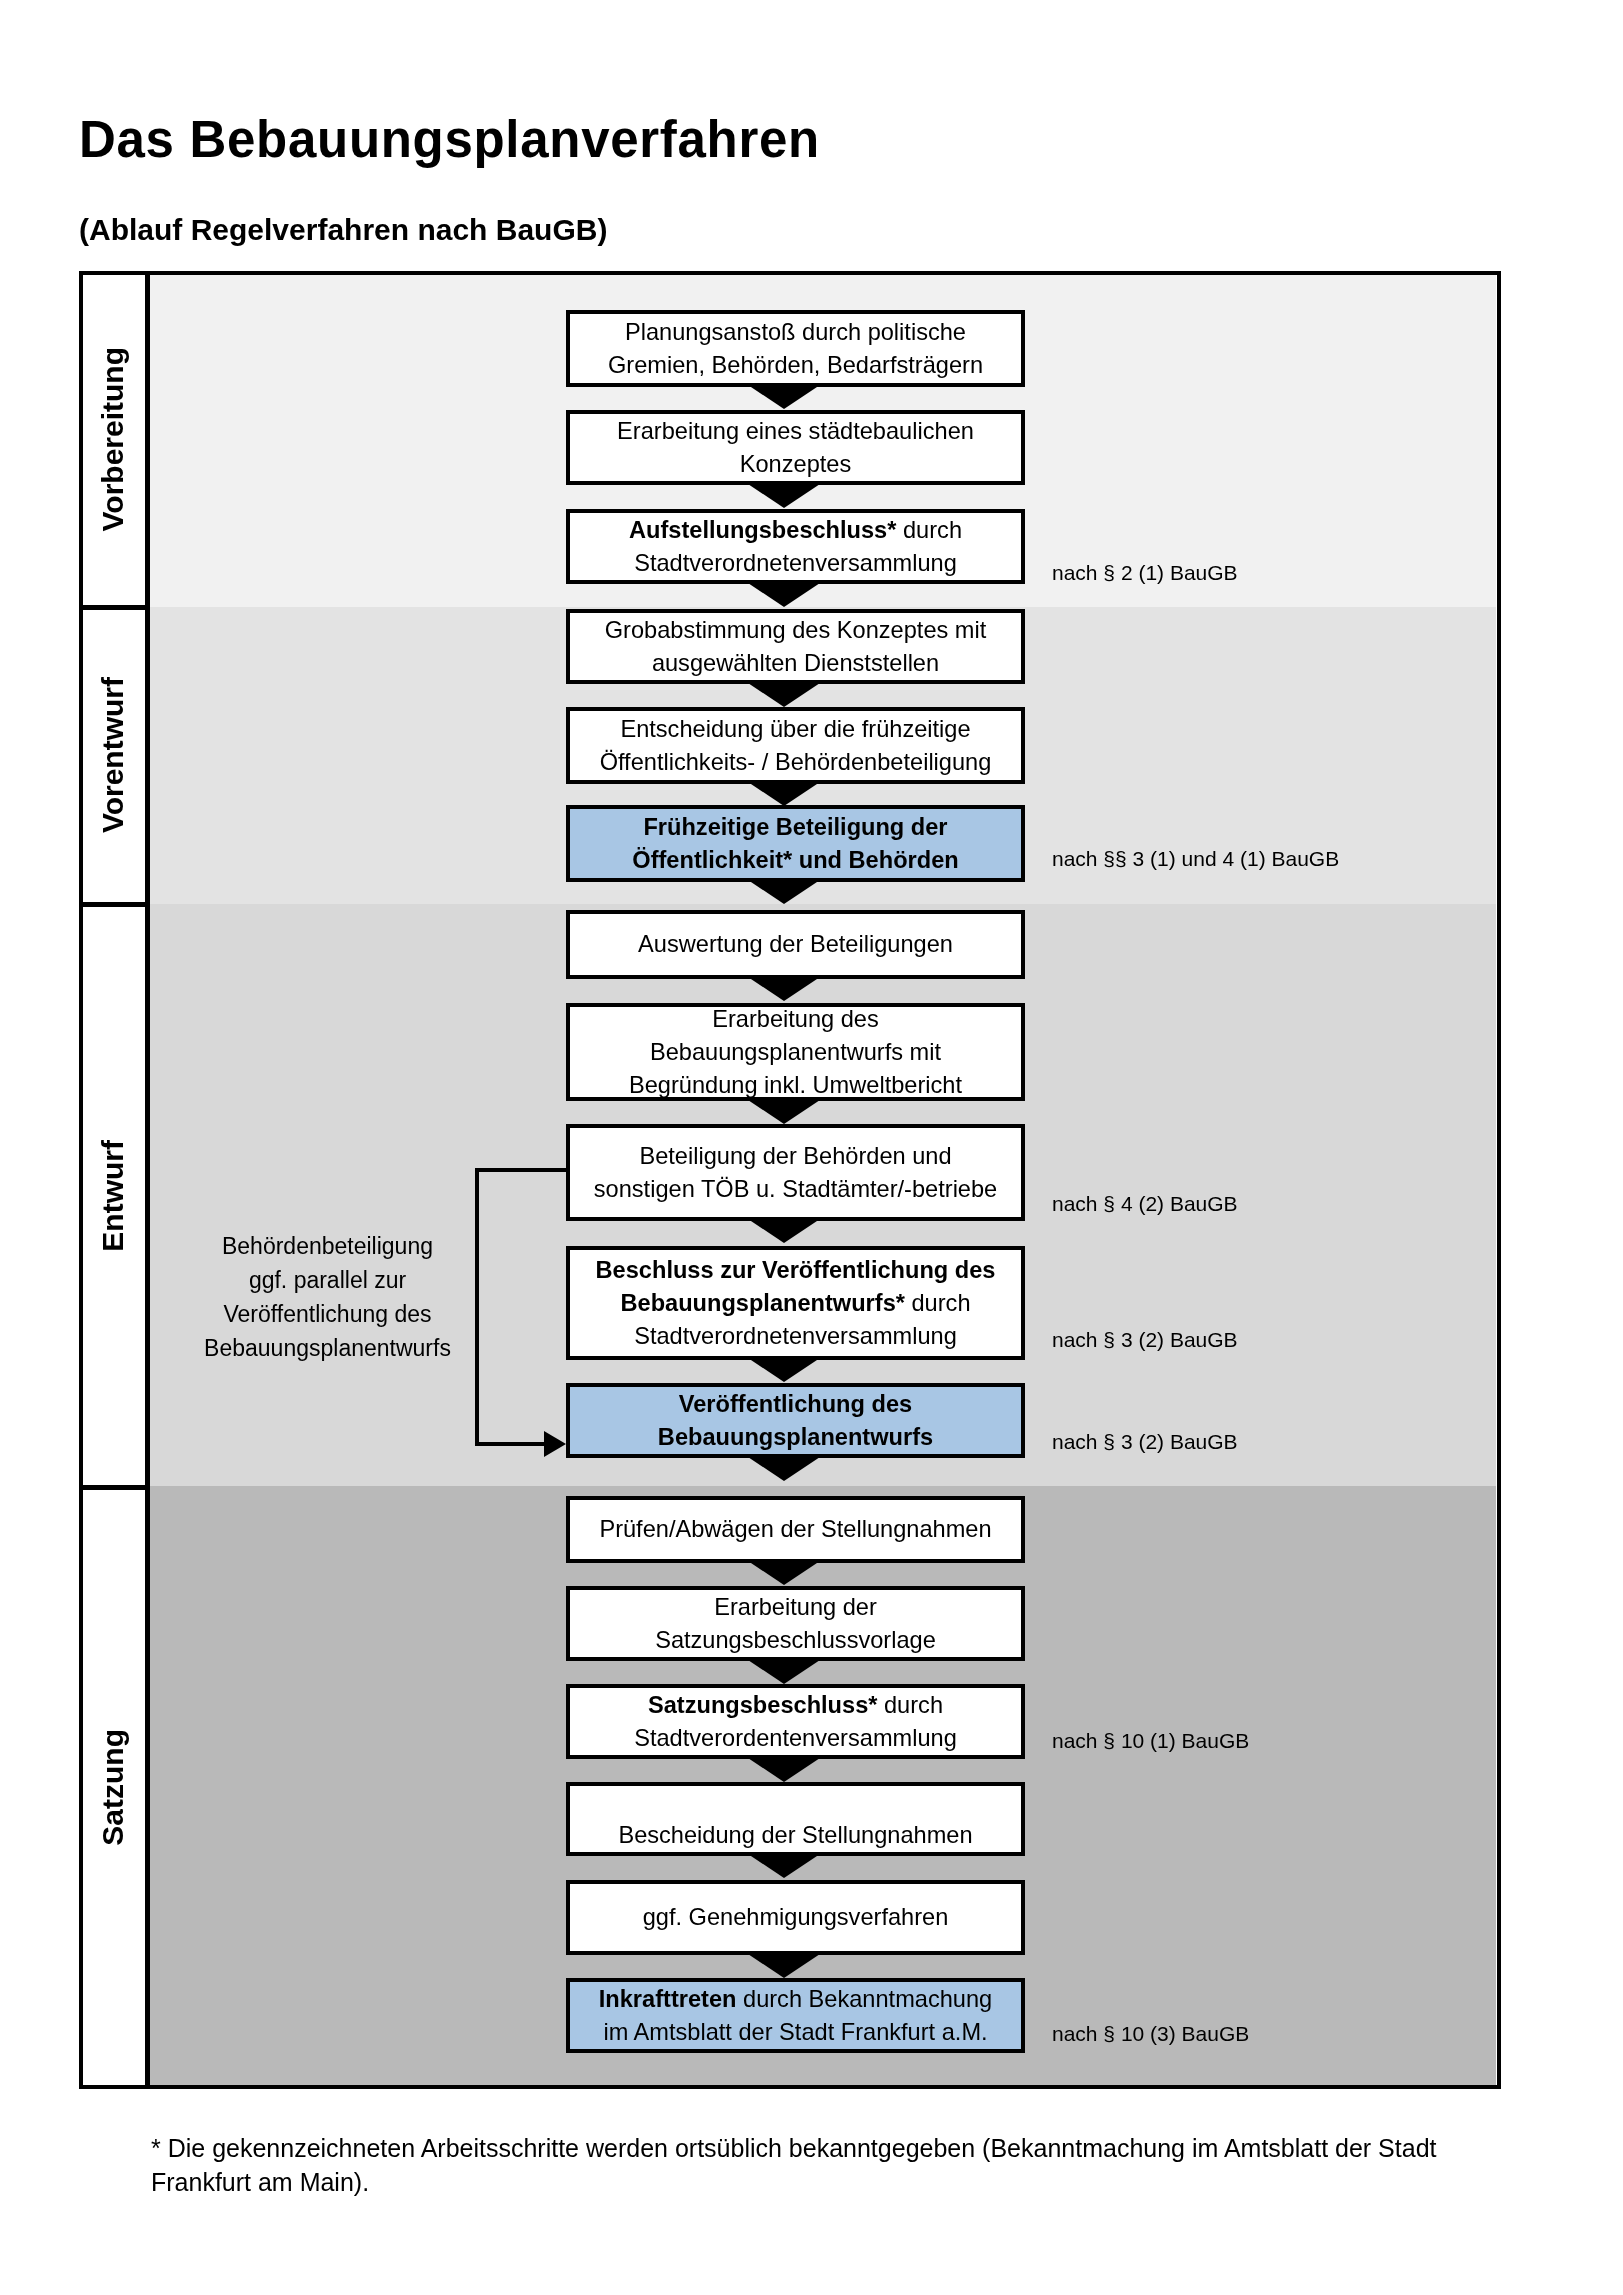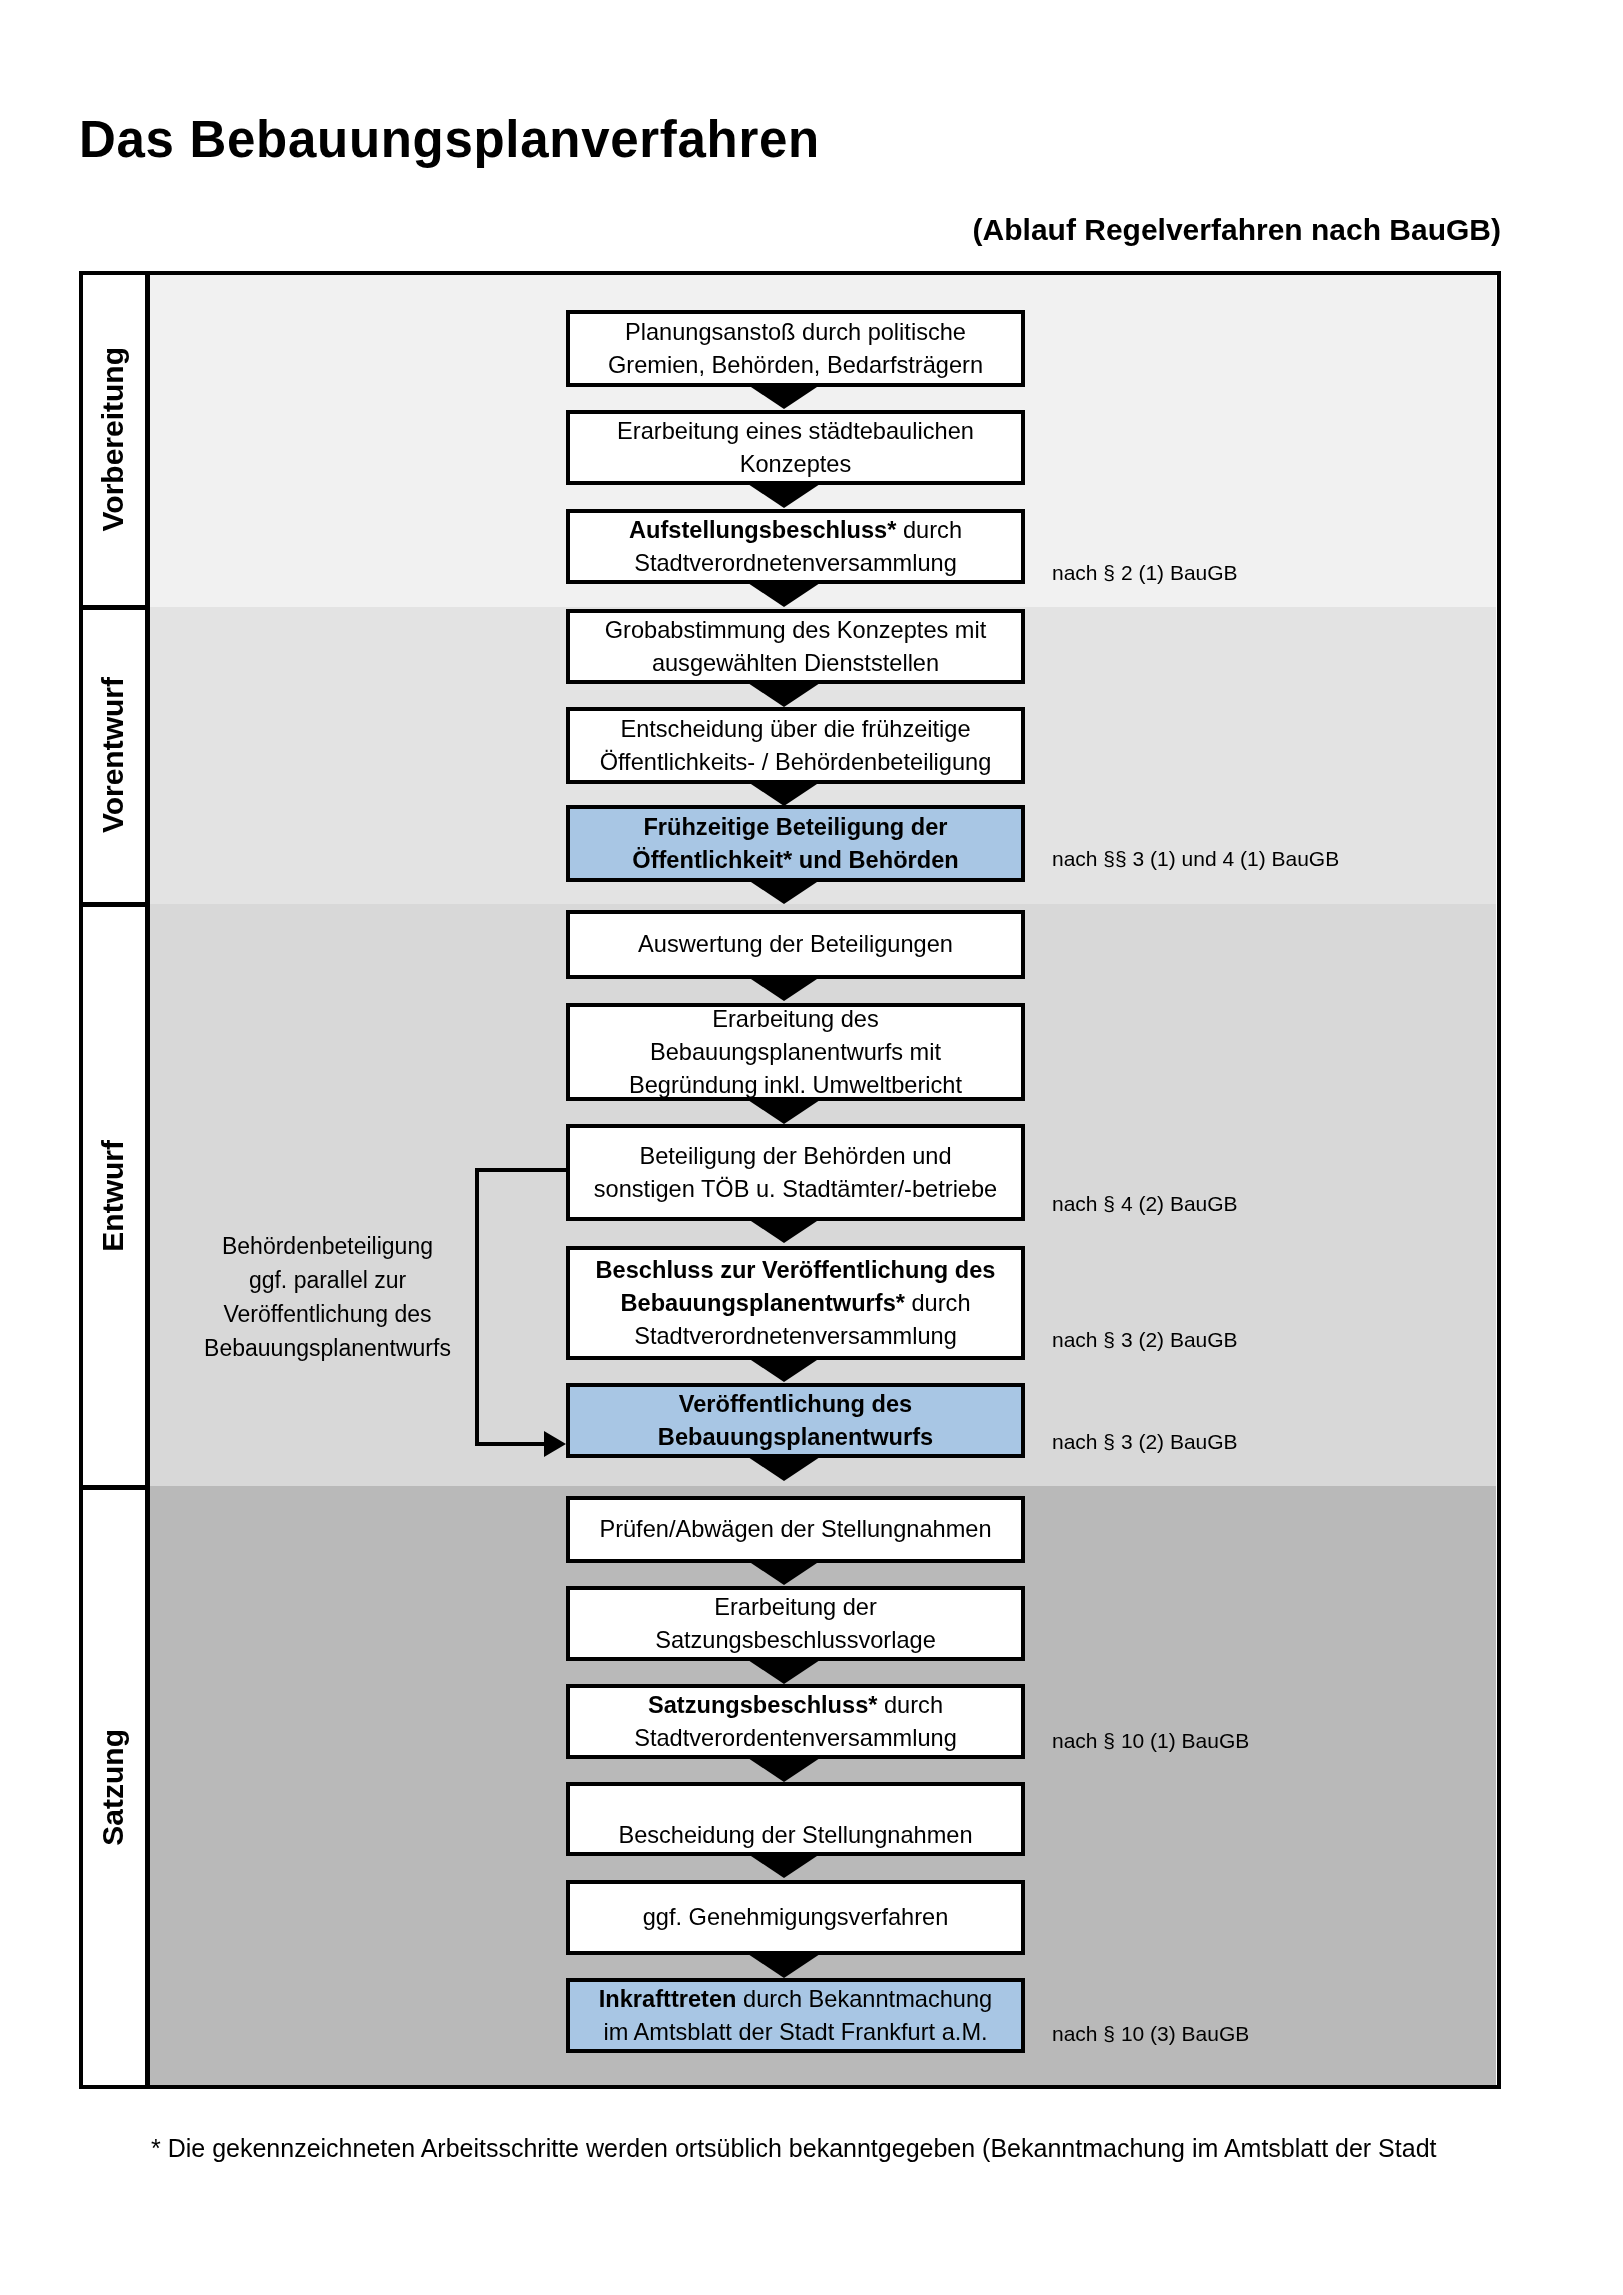--- a/index.html
+++ b/index.html
@@ -5,7 +5,7 @@
   html,body{margin:0;padding:0;background:#fff;}
   body{width:1623px;height:2295px;position:relative;font-family:"Liberation Sans",sans-serif;color:#000;overflow:hidden;}
   .page-title{position:absolute;left:79px;top:110px;width:1422px;text-align:left;font-size:51px;font-weight:bold;letter-spacing:0.7px;}
-  .page-subtitle{position:absolute;left:79px;top:213px;width:1422px;text-align:right;font-size:30px;font-weight:bold;}
+  .page-subtitle{position:absolute;left:79px;top:213px;width:1422px;text-align:left;font-size:30px;font-weight:bold;}
   .frame{position:absolute;left:79px;top:271px;width:1422px;height:1818px;border:4.6px solid #000;box-sizing:border-box;pointer-events:none;z-index:6;}
   .vdivider{position:absolute;left:145px;top:271px;width:4.6px;height:1818px;background:#000;z-index:5;}
   .band{position:absolute;left:150px;width:1346px;z-index:0;}

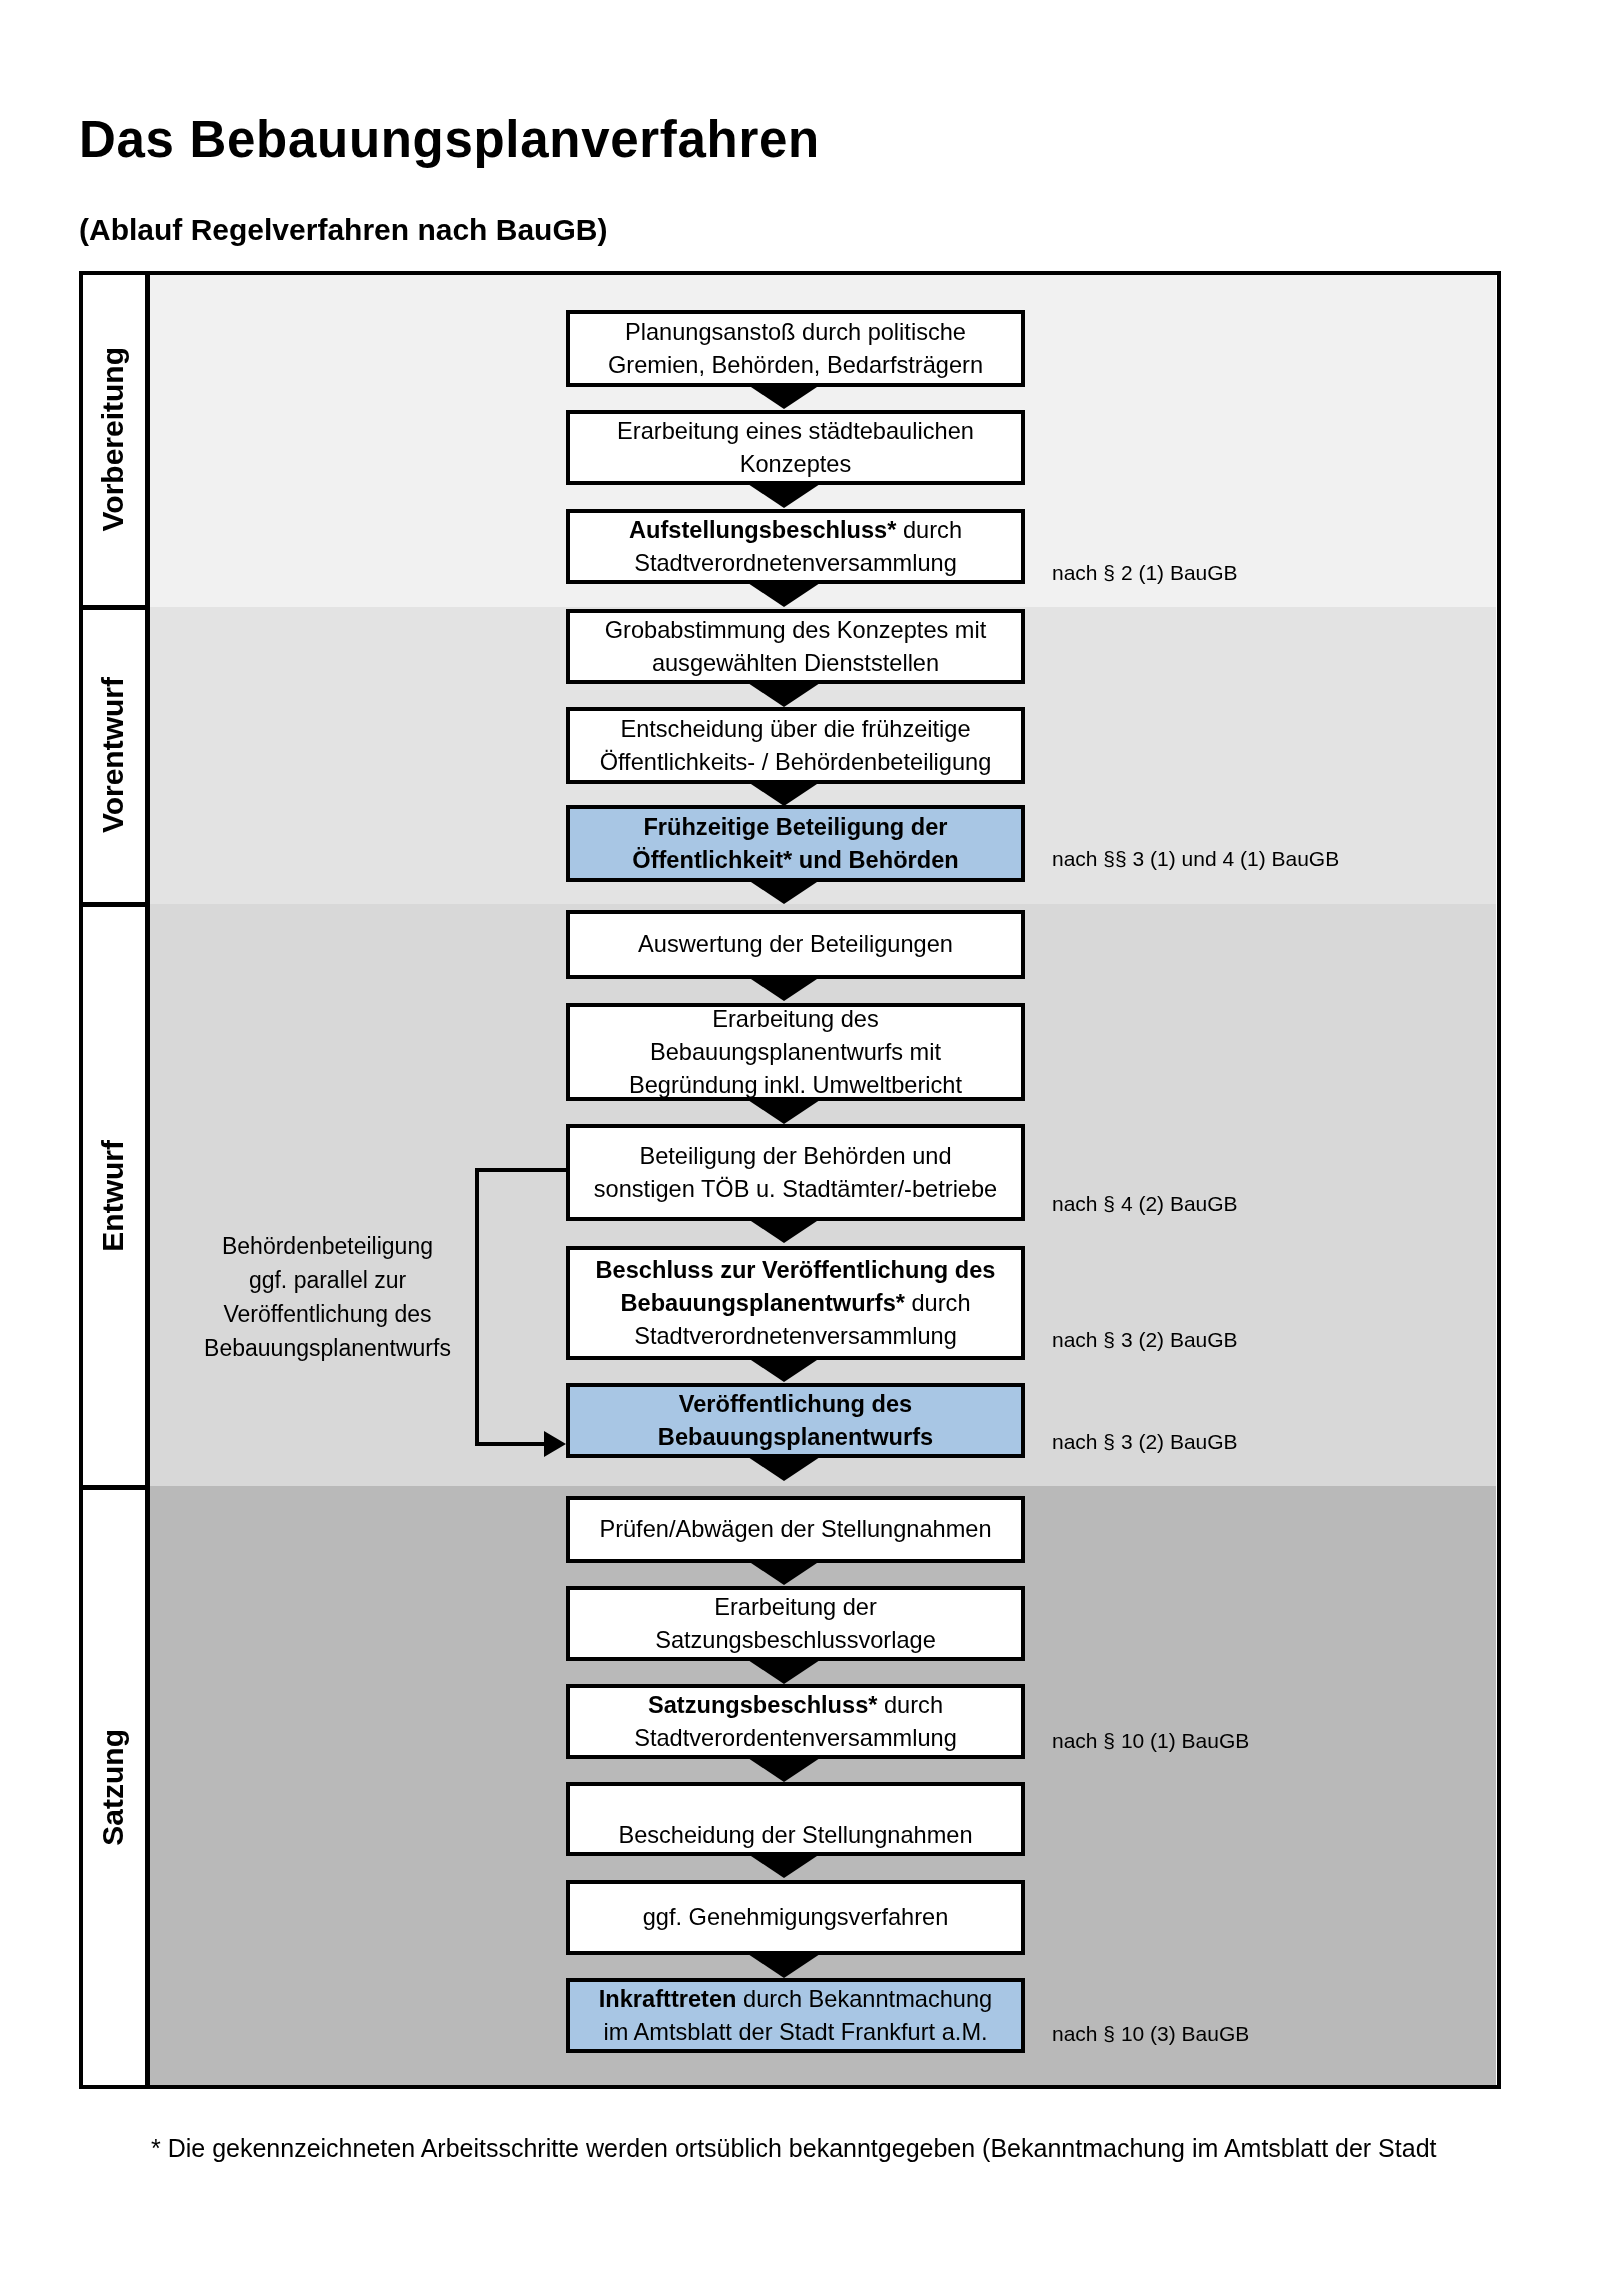--- a/index.html
+++ b/index.html
@@ -158,6 +158,7 @@
 
 <div class="footnote">
   <div>* Die gekennzeichneten Arbeitsschritte werden ortsüblich bekanntgegeben (Bekanntmachung im Amtsblatt  der Stadt</div>
+  <div>Frankfurt am Main).</div>
 </div>
 
 

